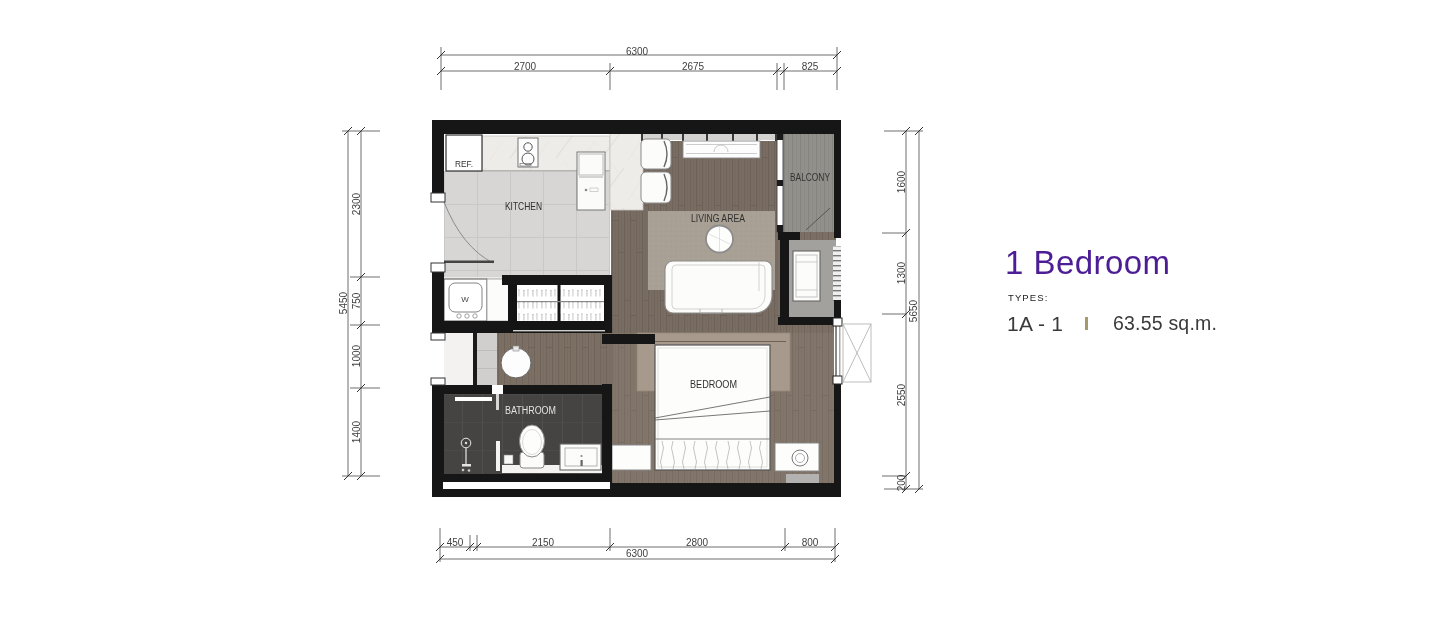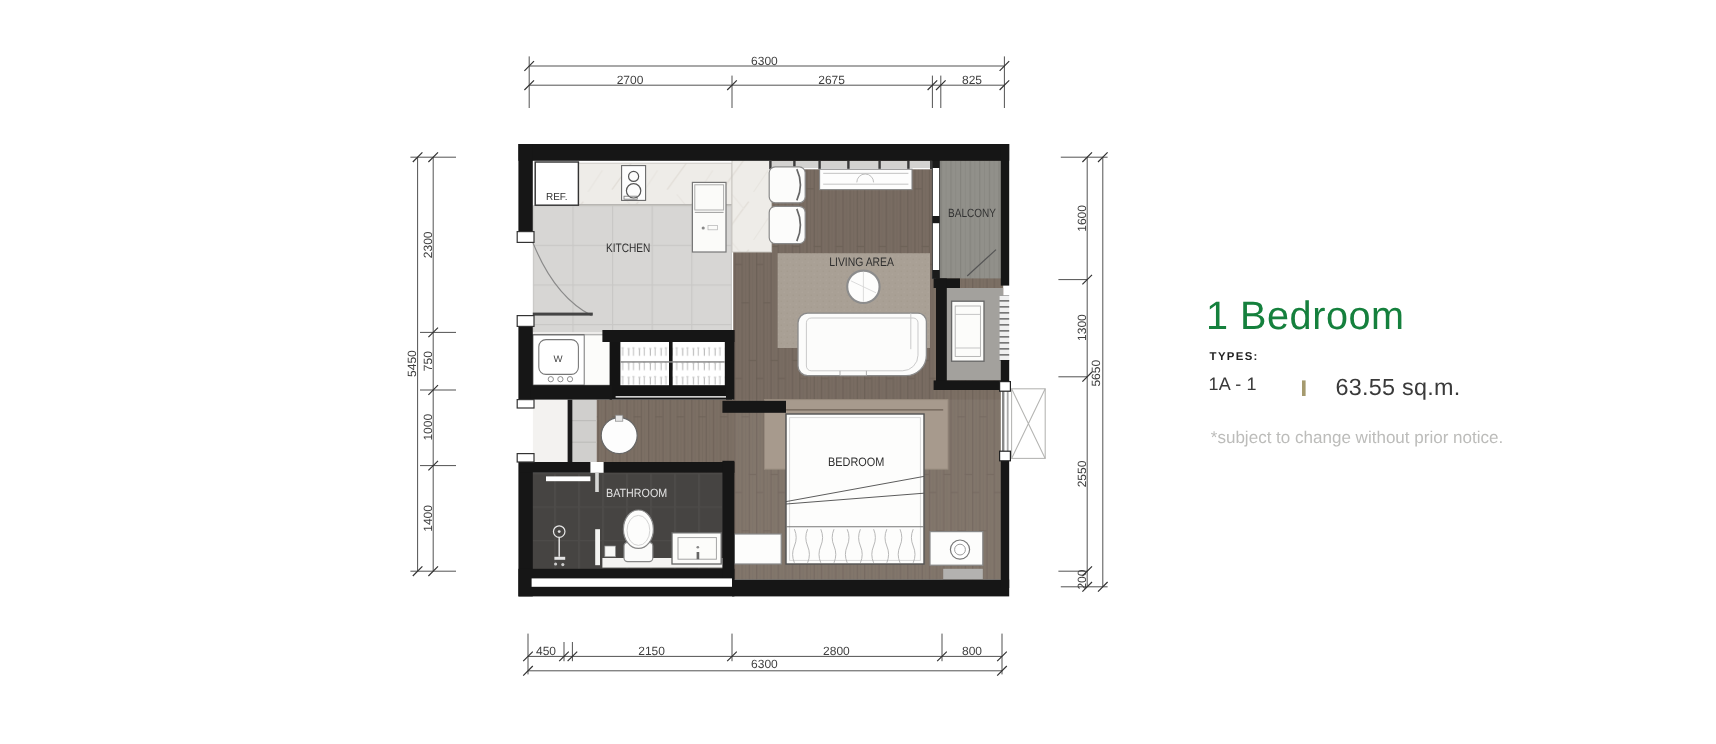--- a/index.html
+++ b/index.html
@@ -317,7 +317,7 @@
 </g>
 </svg>
 
-<div class="t" style="left:1005px;top:244px;font-size:33px;letter-spacing:0.45px;color:#15803d;">1 Bedroom</div>
+<div class="t" style="left:1005px;top:244px;font-size:33px;letter-spacing:0.45px;color:#4c1d95;">1 Bedroom</div>
 <div class="t" style="left:1008px;top:292px;font-size:9.5px;font-weight:bold;letter-spacing:1.1px;color:#222;">TYPES:</div>
 <div class="t" style="left:1007px;top:312px;font-size:15px;letter-spacing:0.2px;color:#3a3a3a;">1A - 1</div>
 <div class="t" style="left:1085px;top:317px;width:2.5px;height:13px;background:#a59a6e;"></div>

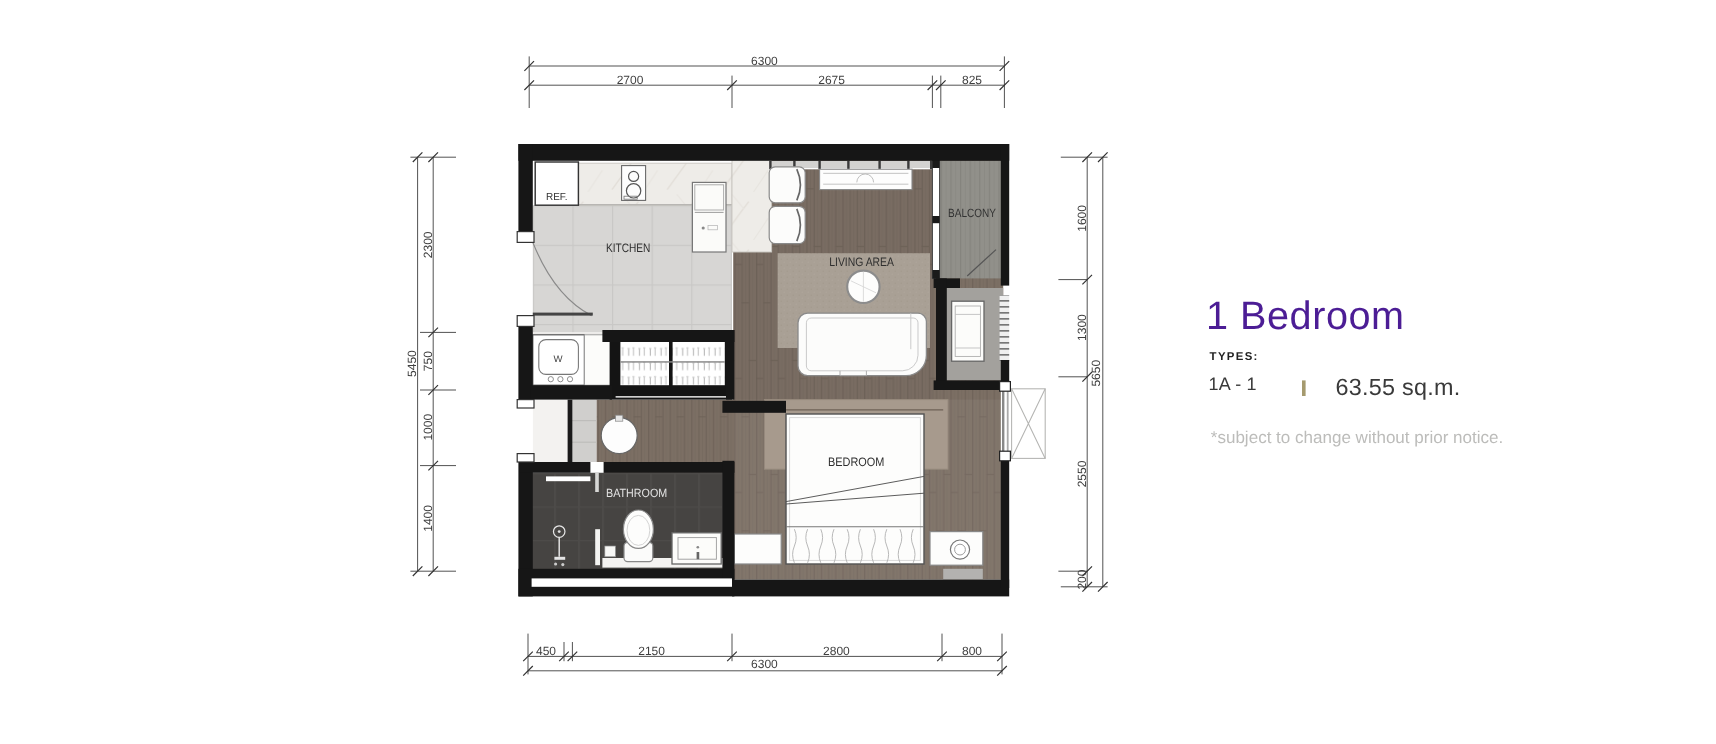--- a/index.html
+++ b/index.html
@@ -318,7 +318,7 @@
 </svg>
 
 <div class="t" style="left:1005px;top:244px;font-size:33px;letter-spacing:0.45px;color:#4c1d95;">1 Bedroom</div>
-<div class="t" style="left:1008px;top:292px;font-size:9.5px;font-weight:bold;letter-spacing:1.1px;color:#222;">TYPES:</div>
+<div class="t" style="left:1008px;top:292px;font-size:9.5px;font-weight:normal;letter-spacing:1.1px;color:#222;">TYPES:</div>
 <div class="t" style="left:1007px;top:312px;font-size:15px;letter-spacing:0.2px;color:#3a3a3a;">1A - 1</div>
 <div class="t" style="left:1085px;top:317px;width:2.5px;height:13px;background:#a59a6e;"></div>
 <div class="t" style="left:1113px;top:312px;font-size:19.5px;letter-spacing:0.2px;color:#3a3a3a;">63.55 sq.m.</div>

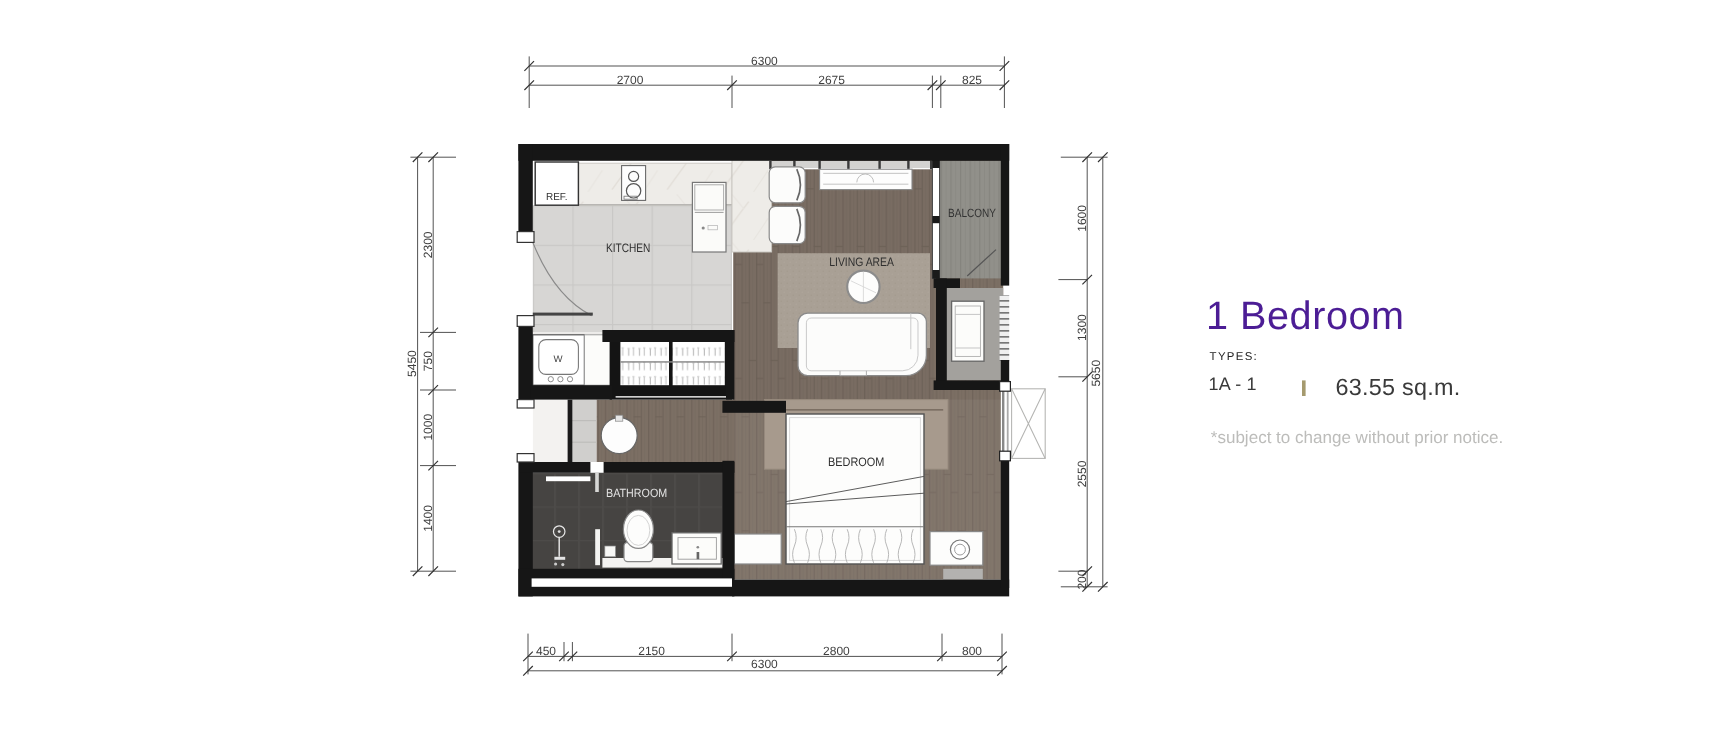--- a/index.html
+++ b/index.html
@@ -319,7 +319,7 @@
 
 <div class="t" style="left:1005px;top:244px;font-size:33px;letter-spacing:0.45px;color:#4c1d95;">1 Bedroom</div>
 <div class="t" style="left:1008px;top:292px;font-size:9.5px;font-weight:normal;letter-spacing:1.1px;color:#222;">TYPES:</div>
-<div class="t" style="left:1007px;top:312px;font-size:15px;letter-spacing:0.2px;color:#3a3a3a;">1A - 1</div>
+<div class="t" style="left:1007px;top:312px;font-size:21px;letter-spacing:0.2px;color:#3a3a3a;">1A - 1</div>
 <div class="t" style="left:1085px;top:317px;width:2.5px;height:13px;background:#a59a6e;"></div>
 <div class="t" style="left:1113px;top:312px;font-size:19.5px;letter-spacing:0.2px;color:#3a3a3a;">63.55 sq.m.</div>
 <div class="t" style="left:1009px;top:356.5px;font-size:14.2px;letter-spacing:0px;color:#bcbcba;">*subject to change without prior notice.</div>

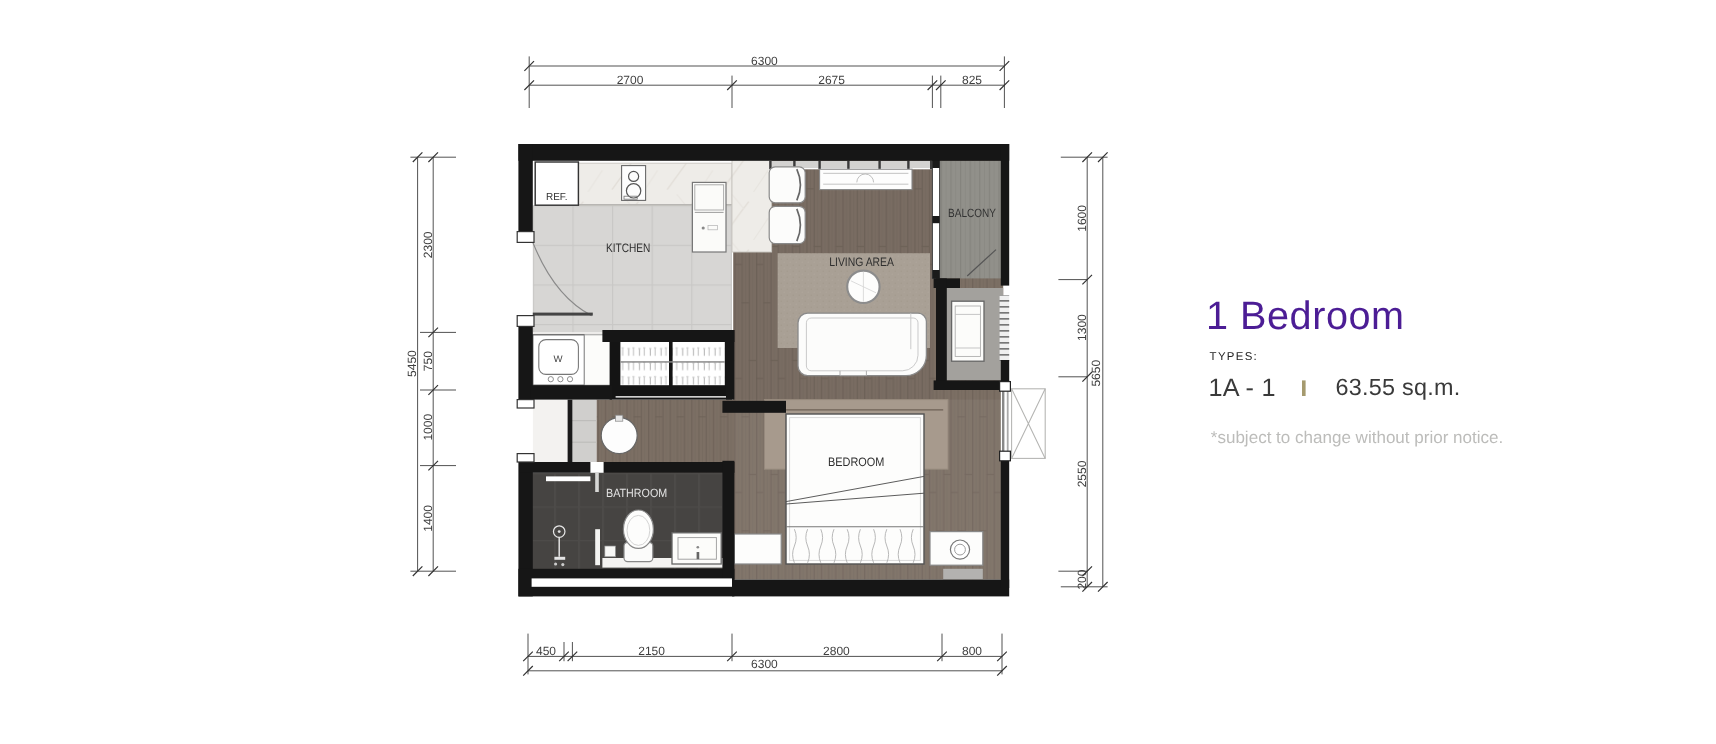--- a/index.html
+++ b/index.html
@@ -322,7 +322,6 @@
 <div class="t" style="left:1007px;top:312px;font-size:21px;letter-spacing:0.2px;color:#3a3a3a;">1A - 1</div>
 <div class="t" style="left:1085px;top:317px;width:2.5px;height:13px;background:#a59a6e;"></div>
 <div class="t" style="left:1113px;top:312px;font-size:19.5px;letter-spacing:0.2px;color:#3a3a3a;">63.55 sq.m.</div>
-<div class="t" style="left:1009px;top:356.5px;font-size:14.2px;letter-spacing:0px;color:#bcbcba;">*subject to change without prior notice.</div>
 </div>
 
 </body></html>

